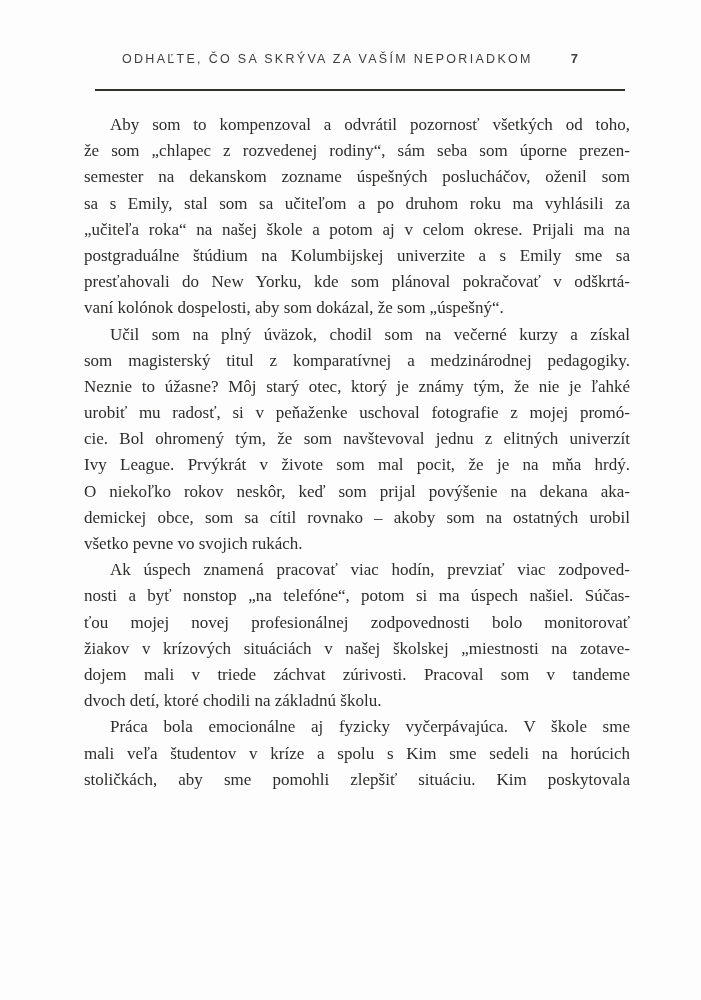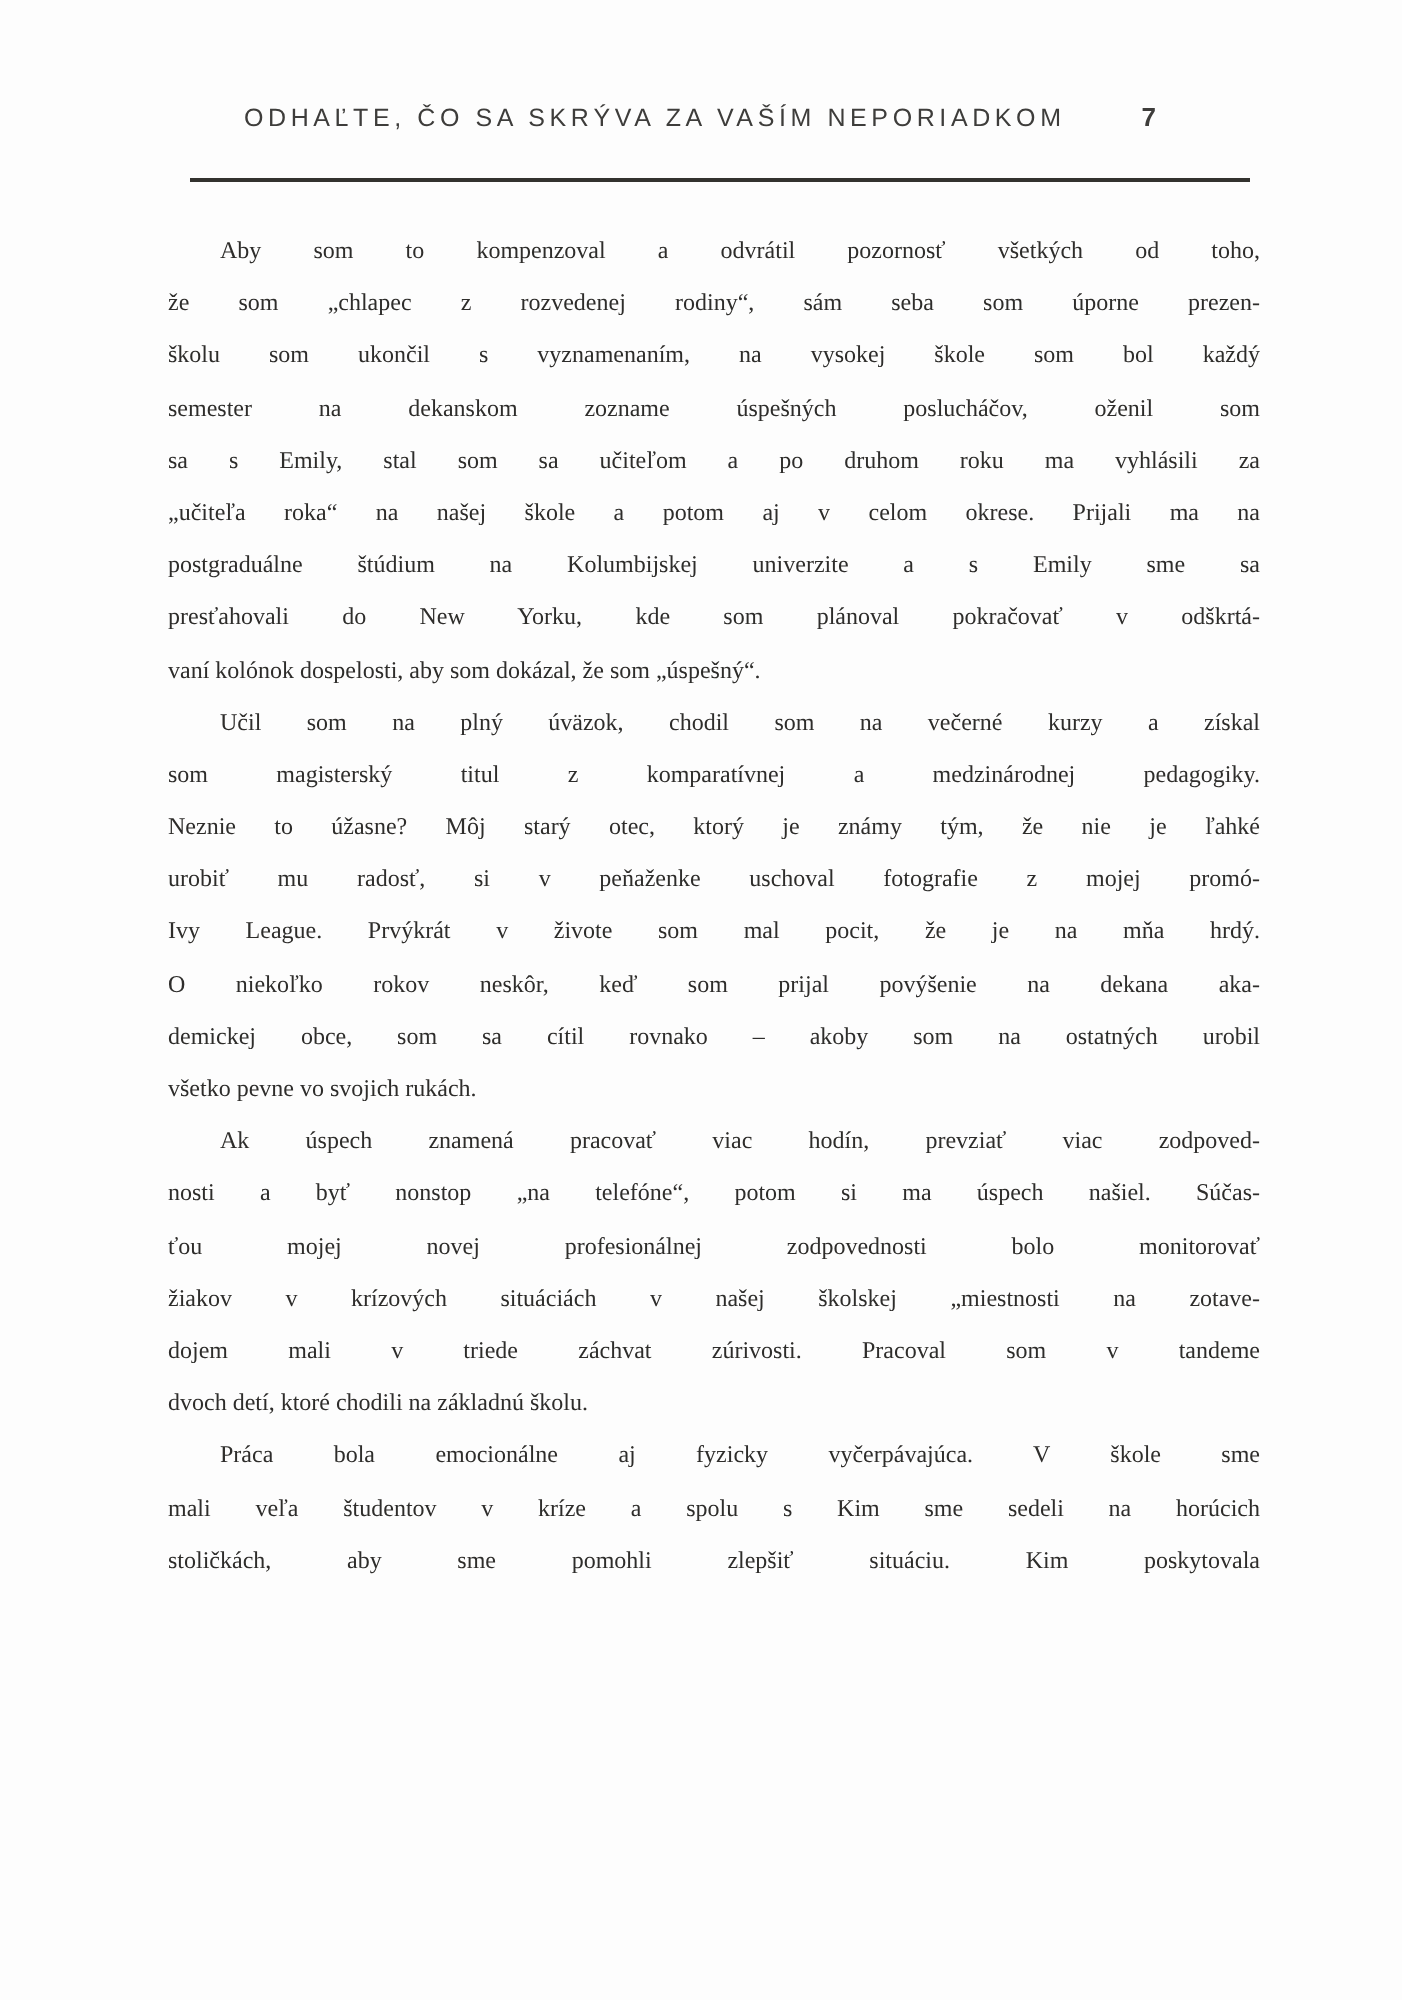--- a/index.html
+++ b/index.html
@@ -54,7 +54,7 @@
     top: 112px;
     left: 84px;
     width: 546px;
-    font-size: 12px;
+    font-size: 17px;
     color: var(--text-color, #2e2d2b);
   }
   .paragraph {

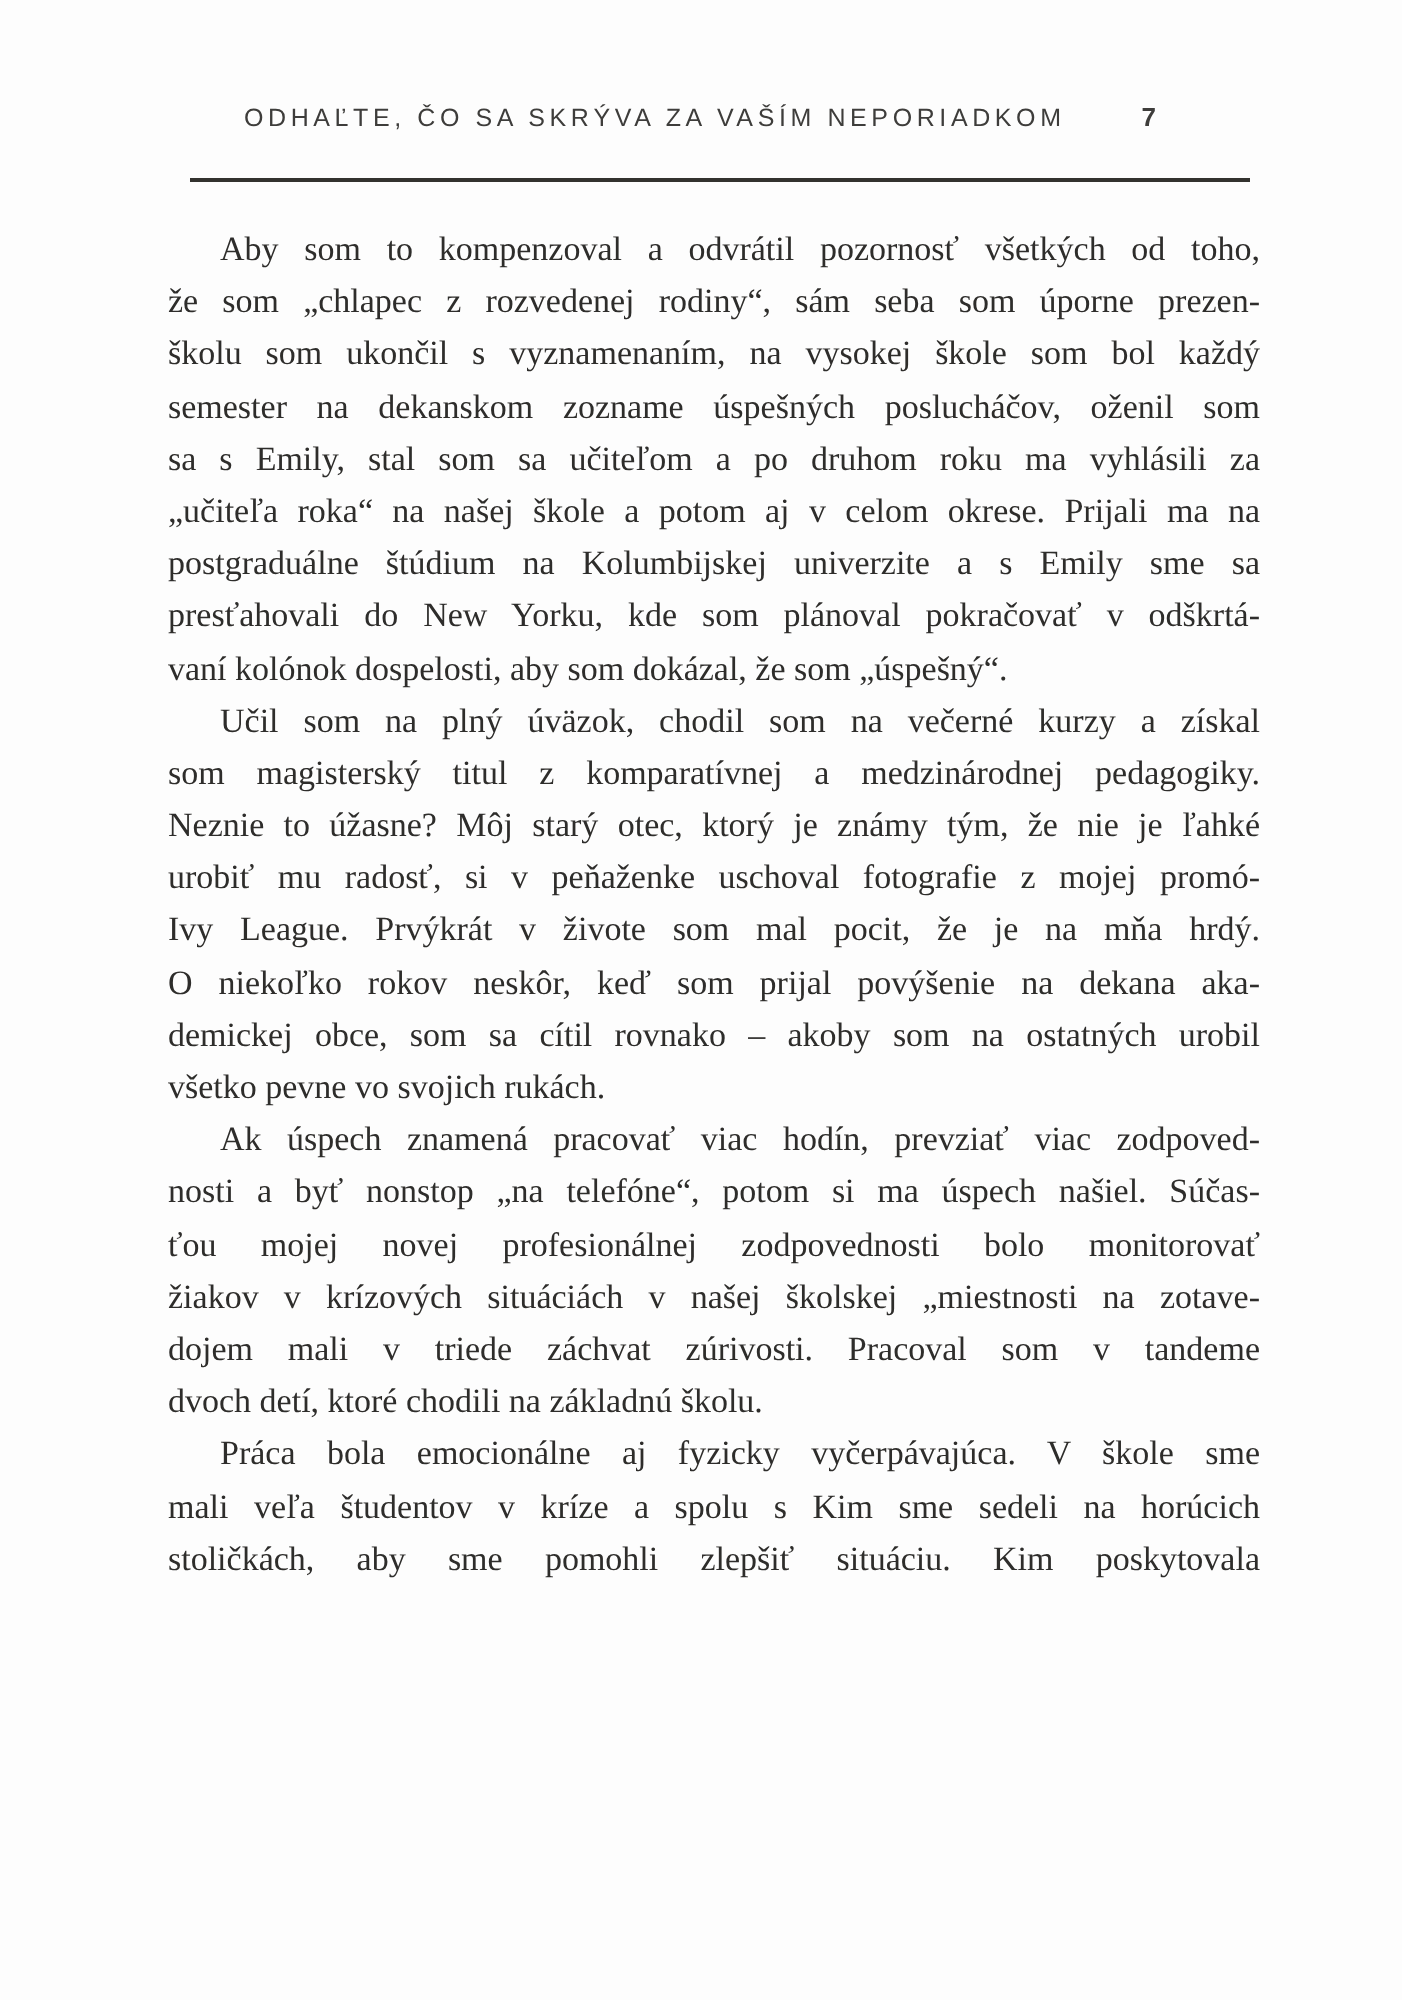--- a/index.html
+++ b/index.html
@@ -91,7 +91,6 @@
       <div class="paragraph">
         <div class="line indent">Aby som to kompenzoval a odvrátil pozornosť všetkých od toho,</div>
         <div class="line">že som „chlapec z rozvedenej rodiny“, sám seba som úporne prezen-</div>
-        <div class="line">školu som ukončil s vyznamenaním, na vysokej škole som bol každý</div>
         <div class="line">semester na dekanskom zozname úspešných poslucháčov, oženil som</div>
         <div class="line">sa s Emily, stal som sa učiteľom a po druhom roku ma vyhlásili za</div>
         <div class="line">„učiteľa roka“ na našej škole a potom aj v celom okrese. Prijali ma na</div>

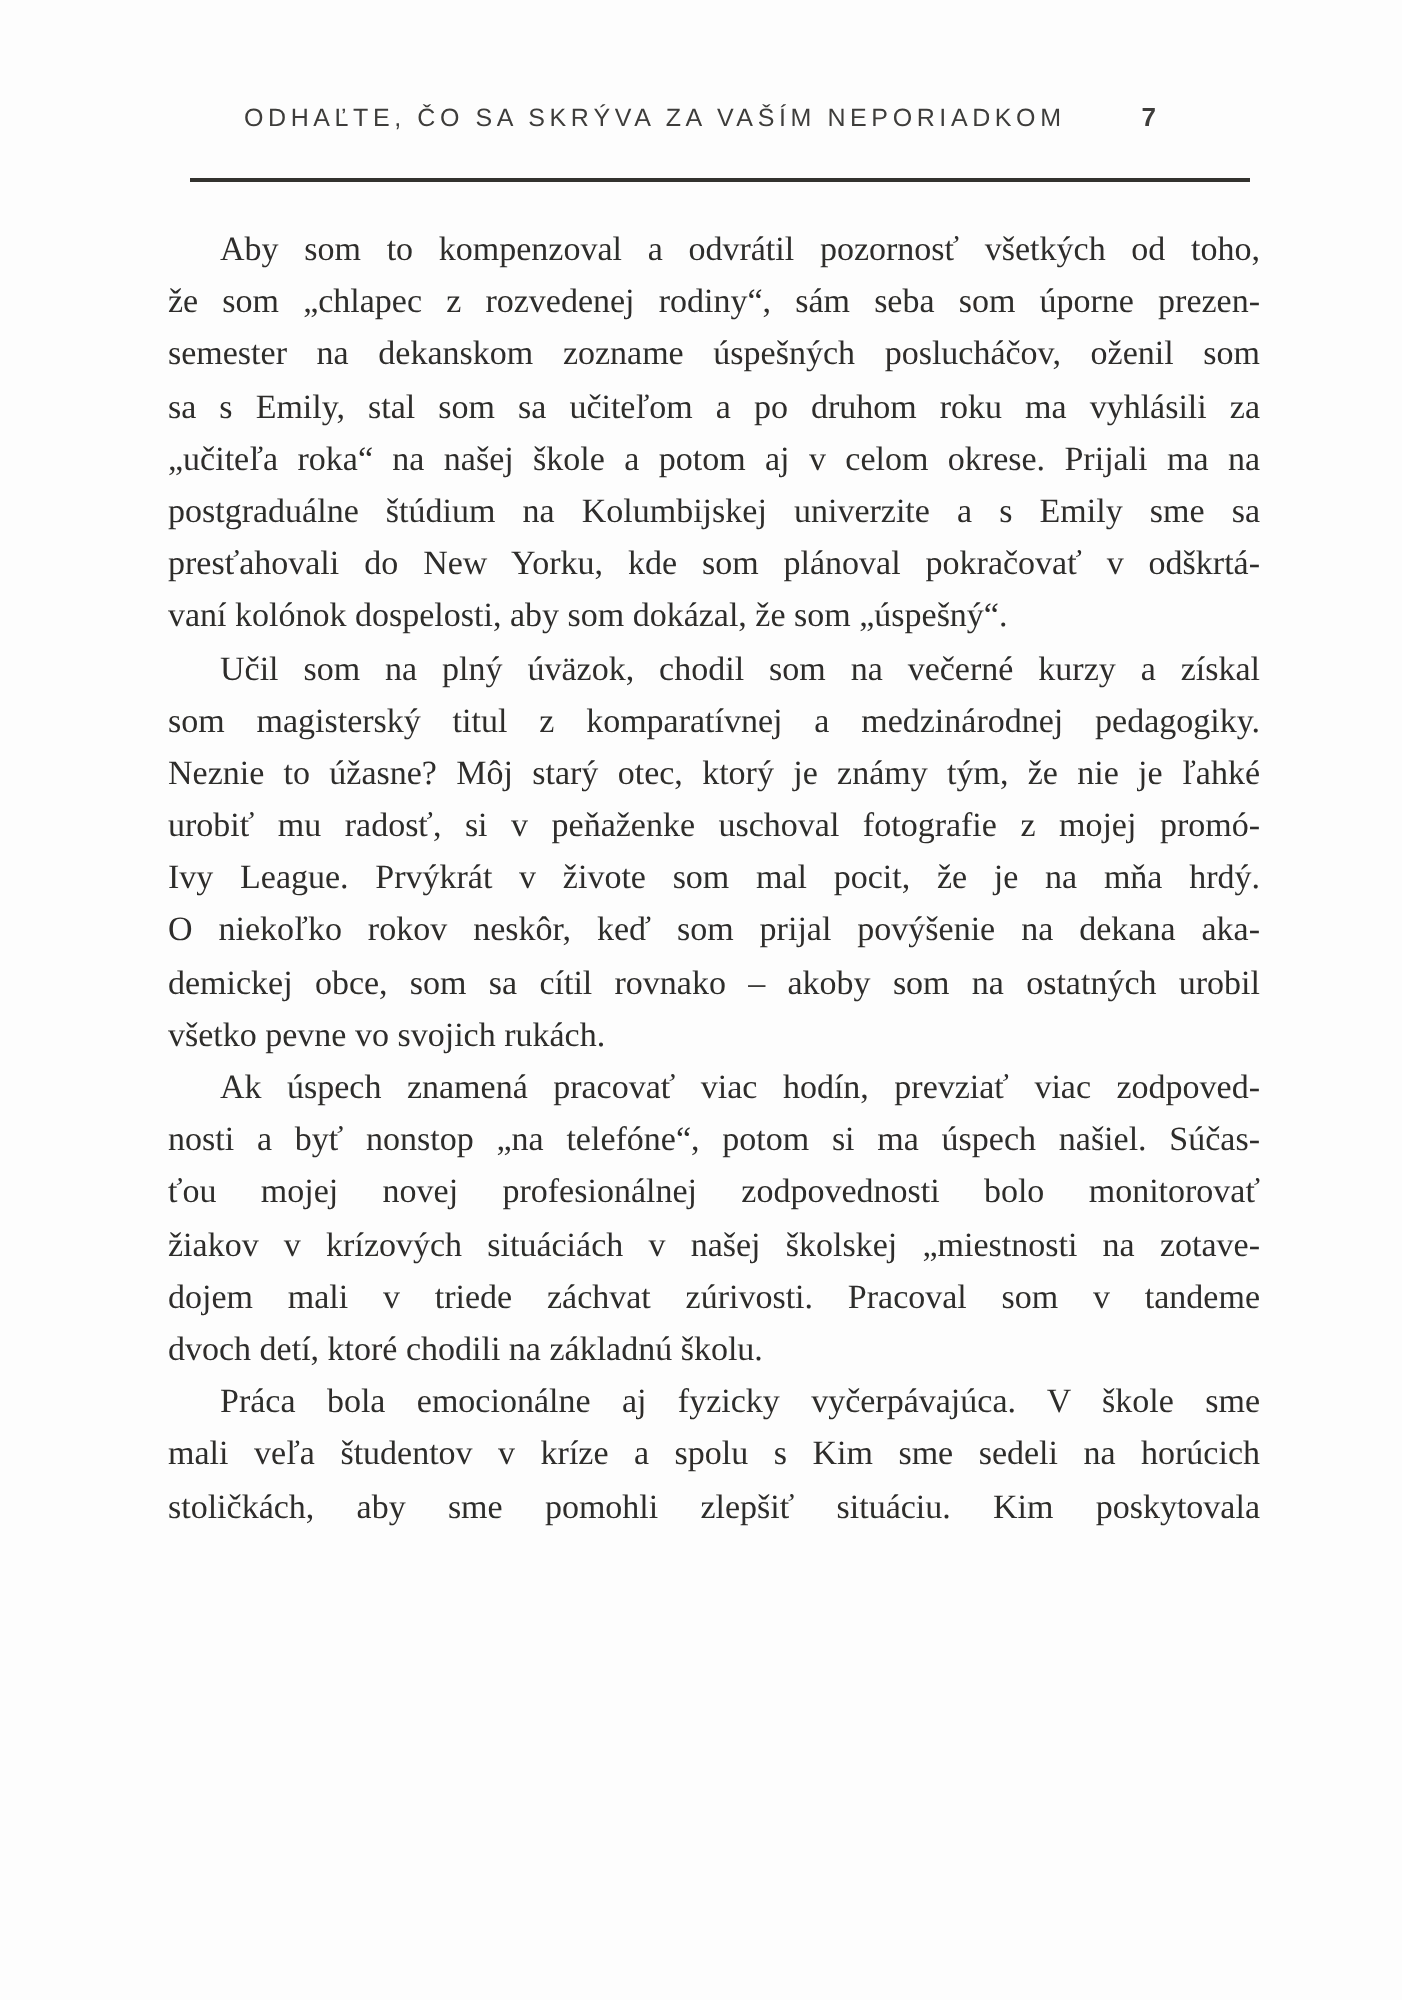--- a/index.html
+++ b/index.html
@@ -103,6 +103,7 @@
         <div class="line">som magisterský titul z komparatívnej a medzinárodnej pedagogiky.</div>
         <div class="line">Neznie to úžasne? Môj starý otec, ktorý je známy tým, že nie je ľahké</div>
         <div class="line">urobiť mu radosť, si v peňaženke uschoval fotografie z mojej promó-</div>
+        <div class="line">cie. Bol ohromený tým, že som navštevoval jednu z elitných univerzít</div>
         <div class="line">Ivy League. Prvýkrát v živote som mal pocit, že je na mňa hrdý.</div>
         <div class="line">O niekoľko rokov neskôr, keď som prijal povýšenie na dekana aka-</div>
         <div class="line">demickej obce, som sa cítil rovnako – akoby som na ostatných urobil</div>

